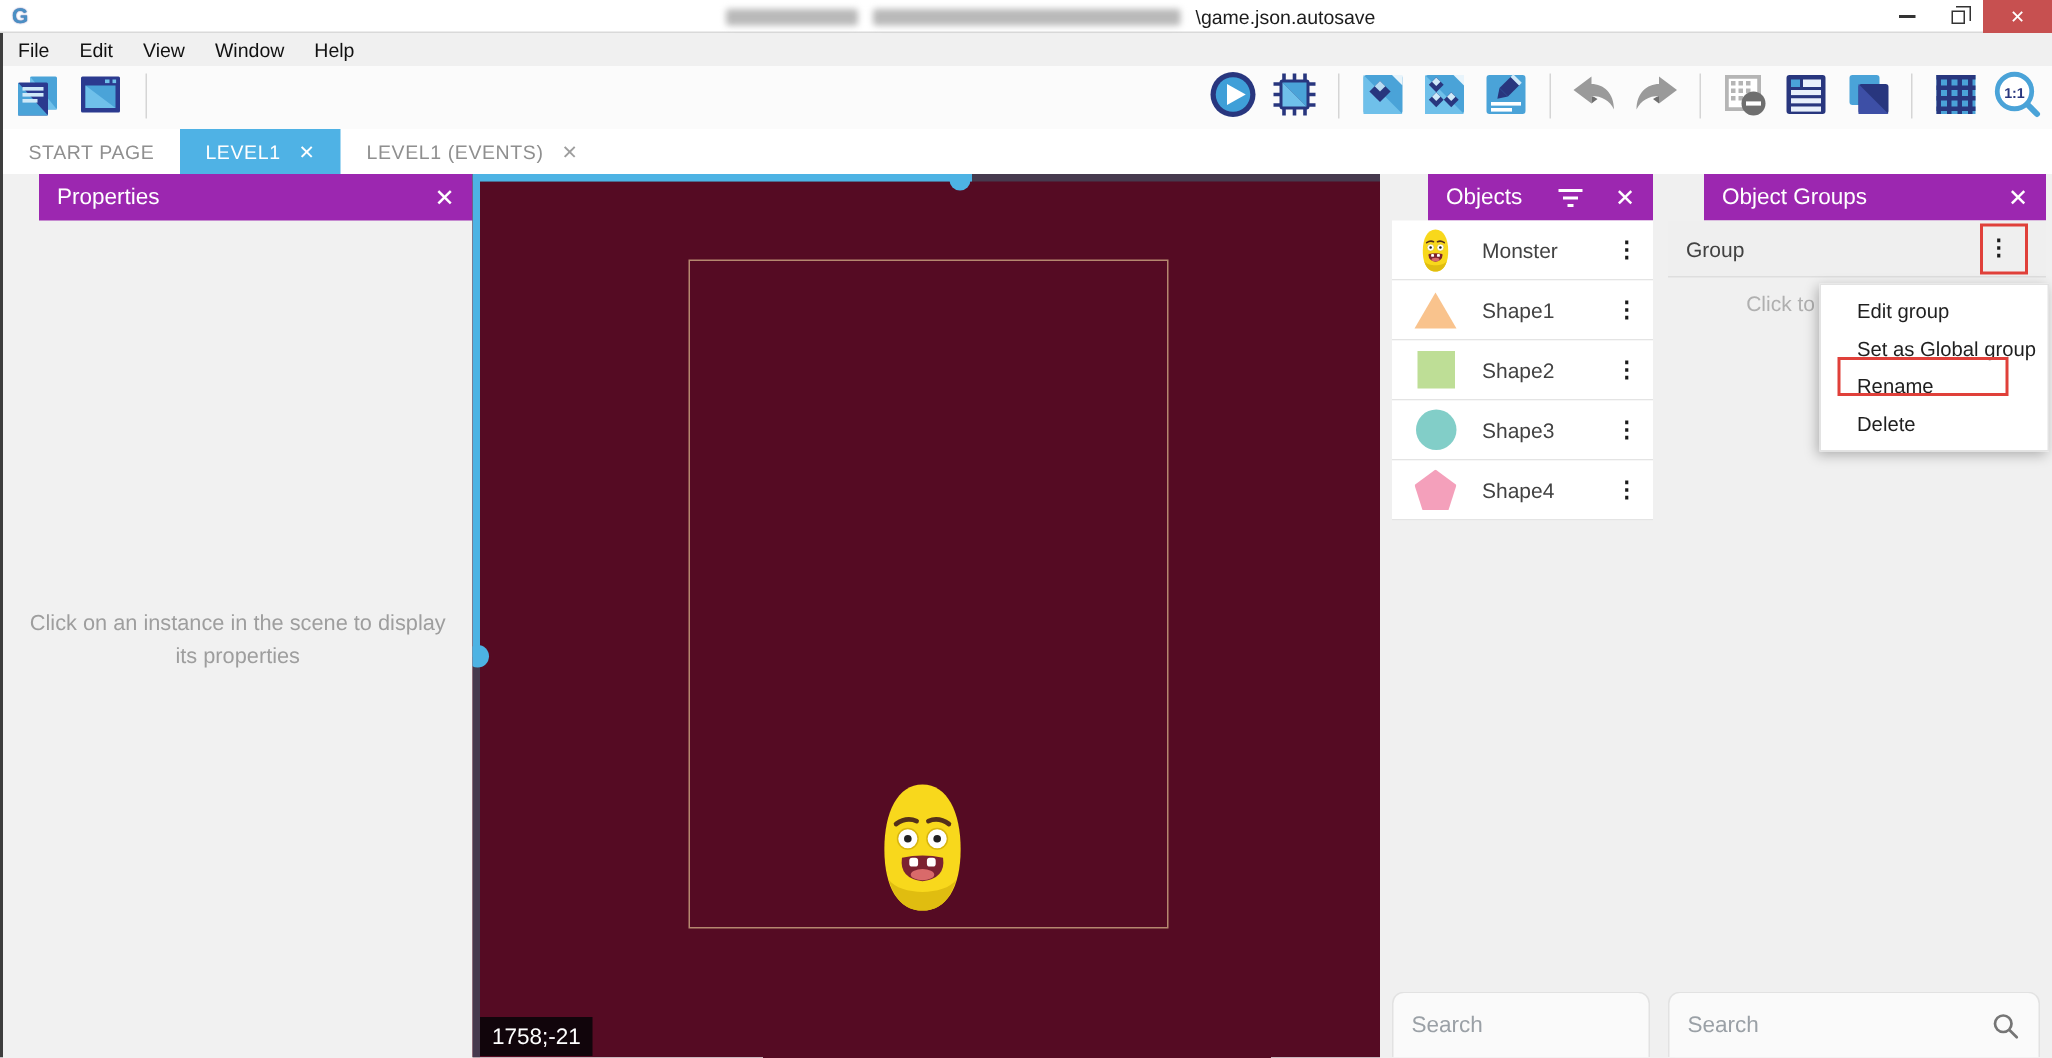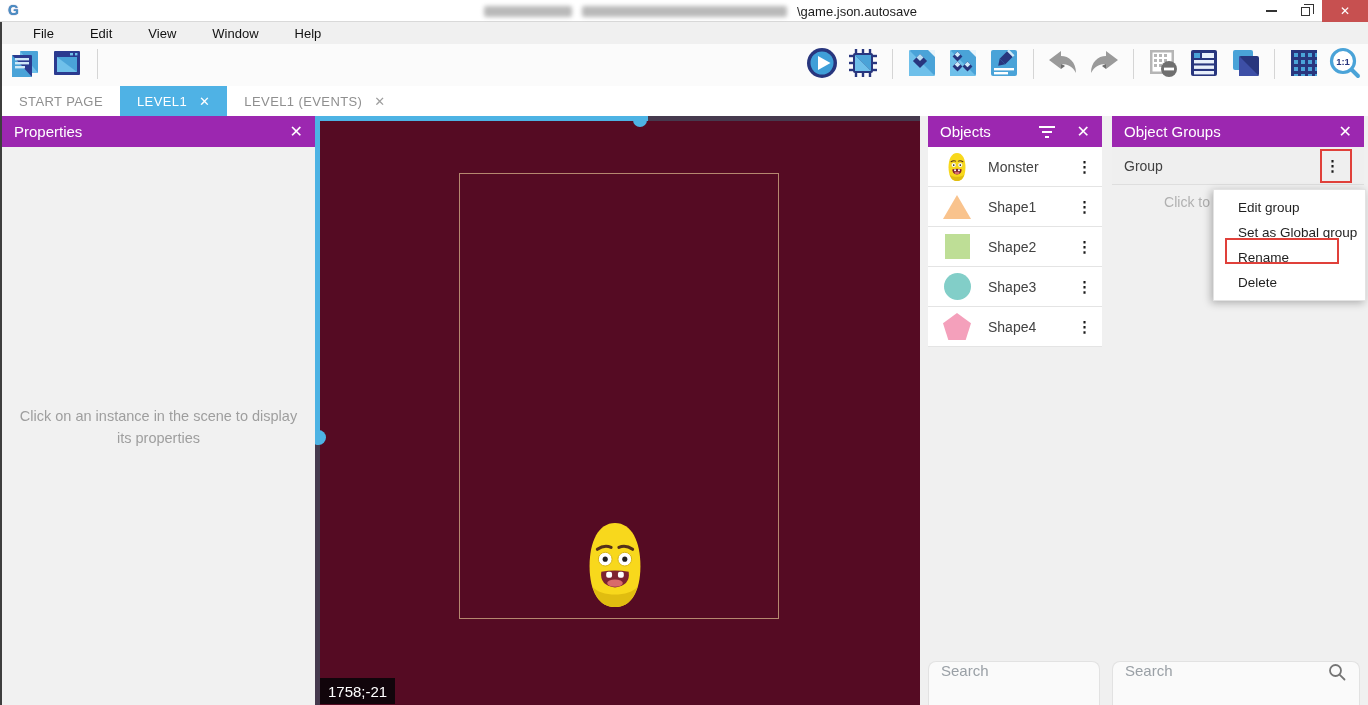--- a/index.html
+++ b/index.html
@@ -26,7 +26,7 @@
 
   
   .menubar { position:absolute; top:22px; left:0; right:0; height:22px; background:#f0f0f0;
-    display:flex; align-items:center; padding-left:23px; z-index:29;gap:16px; }
+    display:flex; align-items:center; padding-left:2px; z-index:29; }
   .menu-item { font-size:13px; color:#111; padding:0 10px; }
 
   

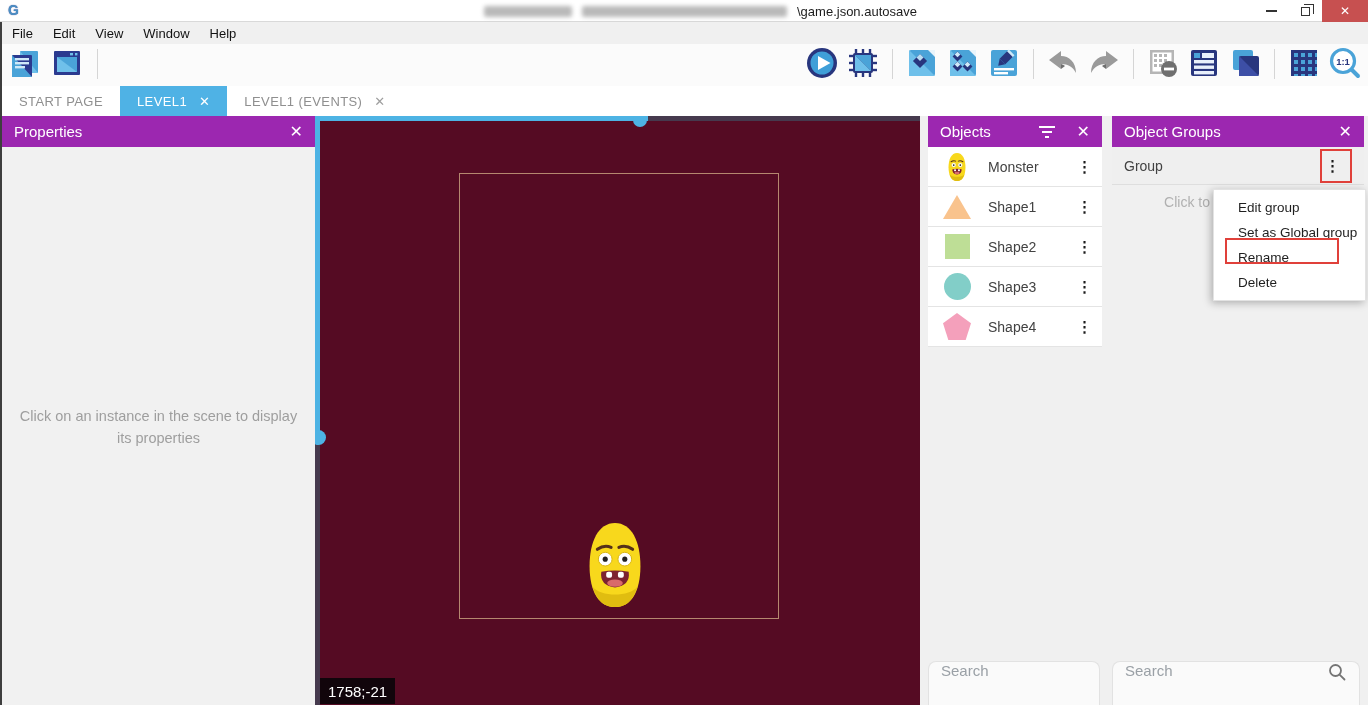--- a/index.html
+++ b/index.html
@@ -49,7 +49,7 @@
   
   .left-border { position:absolute; left:0; top:22px; bottom:0; width:2px; background:#3e3e3e; z-index:40; }
   .panel-header { height:31px; background:var(--accent-purple); color:#fff; display:flex;
-    align-items:center; padding:0 12px; font-size:15px; }
+    align-items:center; padding:0 12px; font-size:15px;margin-left:24px; }
   .panel-header .spacer { flex:1; }
   .hx { color:#fff; font-size:16px; }
 

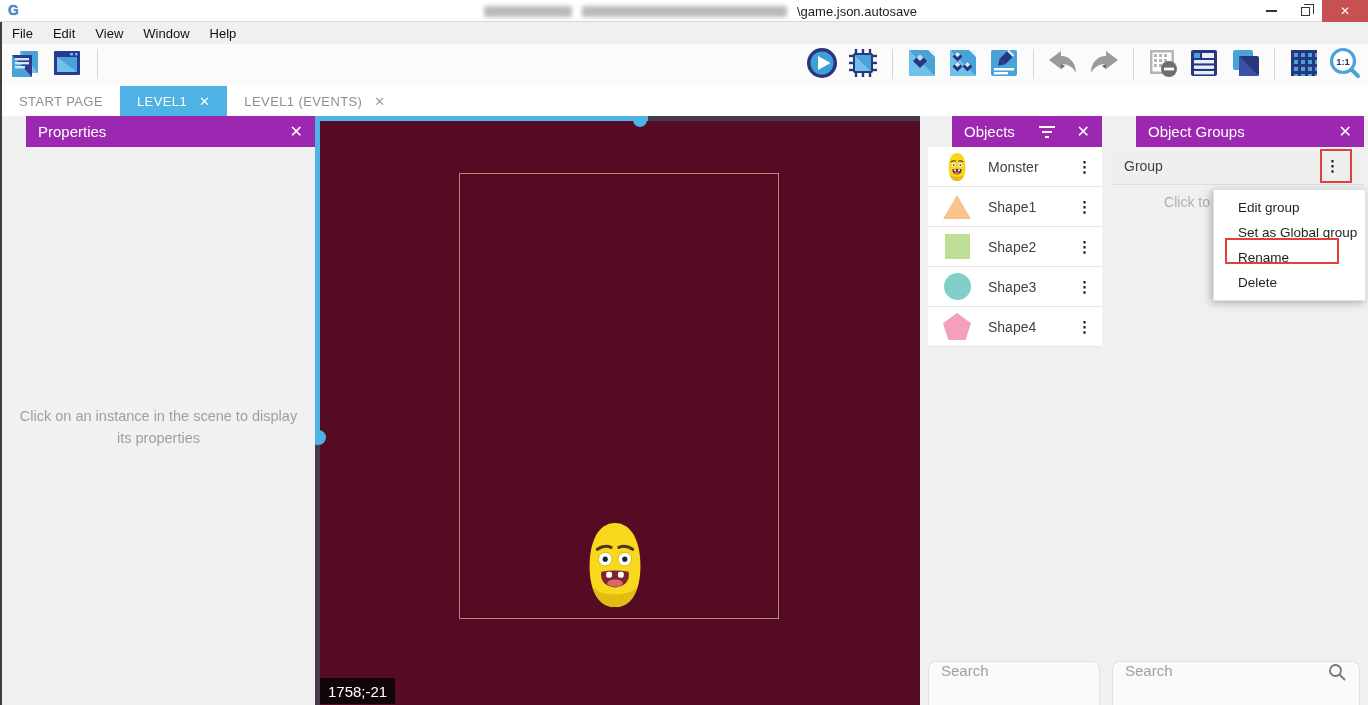--- a/index.html
+++ b/index.html
@@ -97,7 +97,7 @@
   .add-plus { color:#333; font-size:20px; font-weight:bold; line-height:1; }
   .search-card { position:absolute; bottom:0; left:8px; right:4px; height:44px; background:#fafafa;
     border:1px solid #e2e2e2; border-bottom:none; border-radius:8px 8px 0 0;
-    display:flex; align-items:flex-start; padding:0 12px; }
+    display:flex; align-items:center; padding:0 12px; }
   .search-card input { flex:1; border:none; outline:none; background:transparent; font-size:15px;
     color:#333; font-family:"Liberation Sans",sans-serif; }
   .search-card input::placeholder { color:#9aa0a6; }

